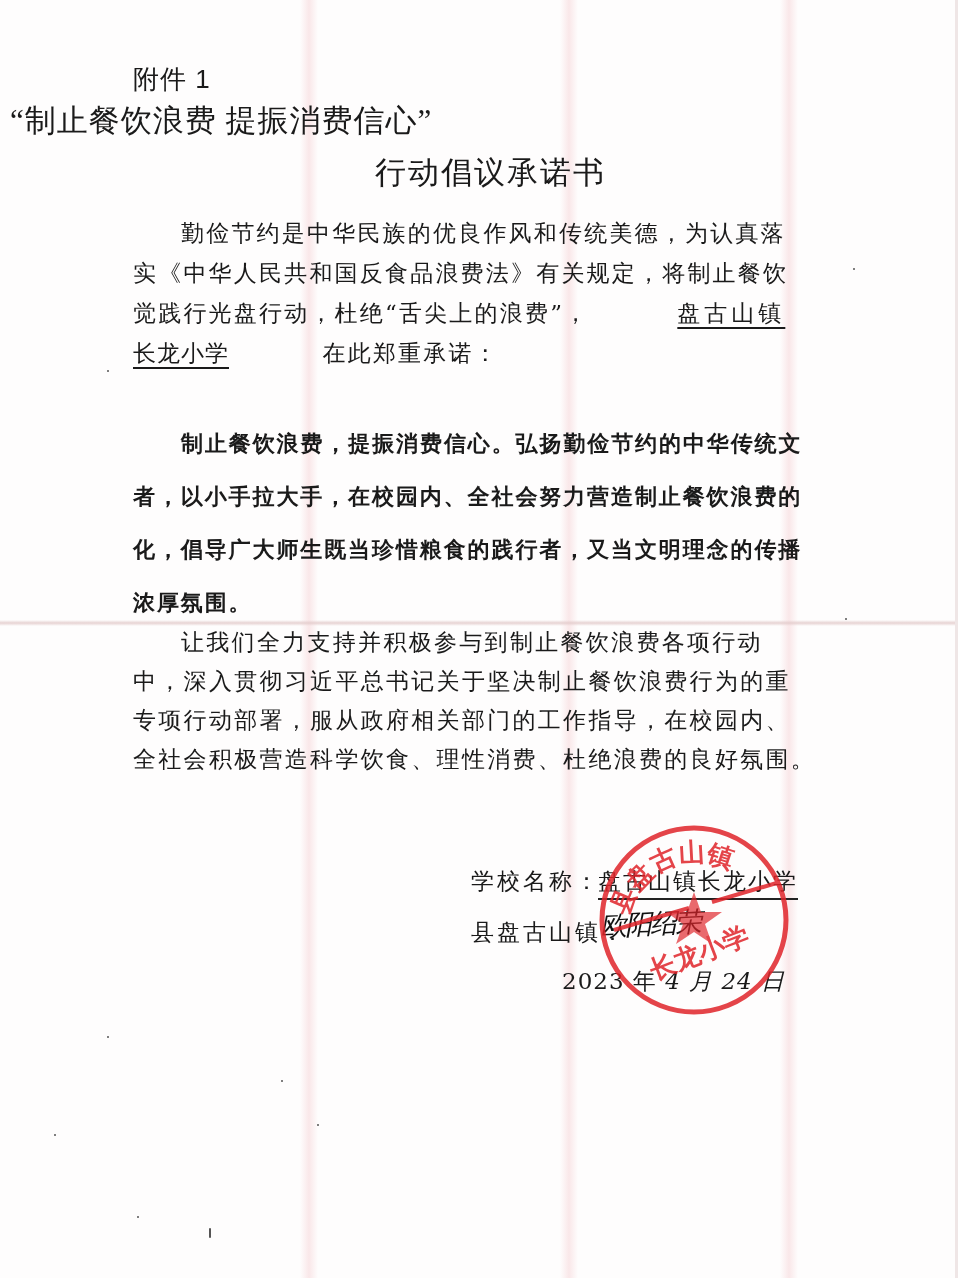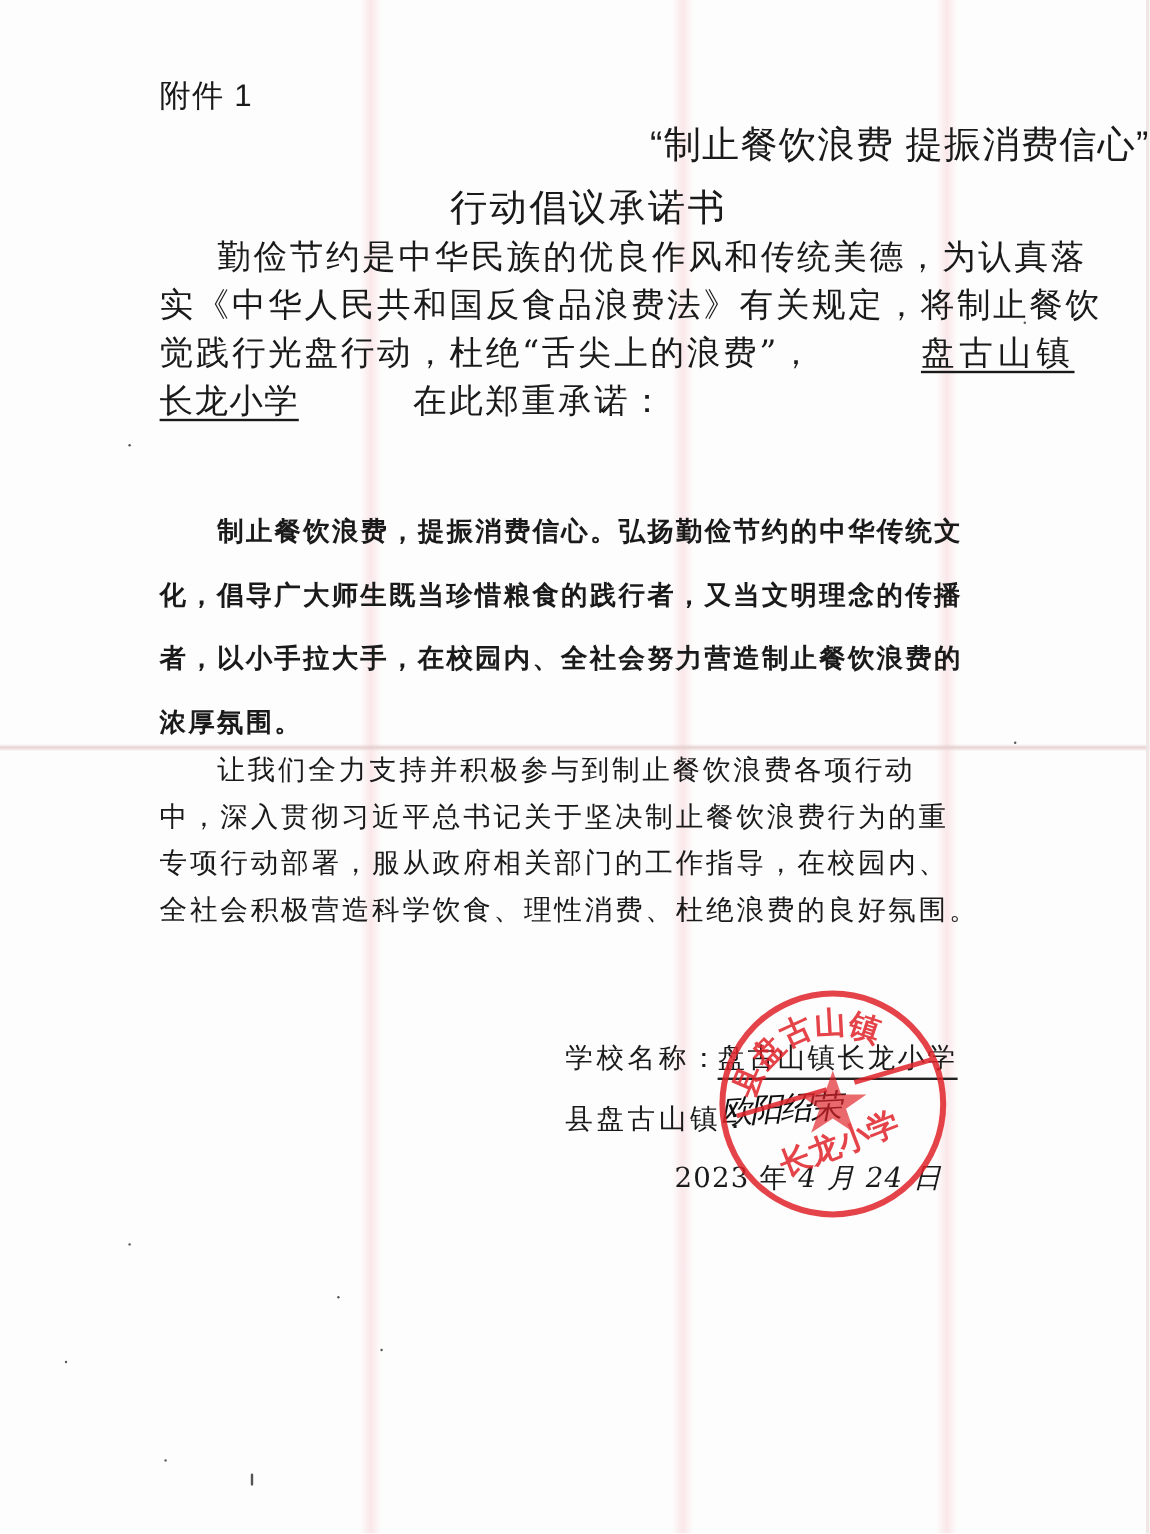--- a/index.html
+++ b/index.html
@@ -21,7 +21,7 @@
   .edge-r { position: absolute; top: 0; bottom: 0; right: 0; width: 3px; background: #efe6e6; }
 
   .attach { position: absolute; left: 133px; top: 62px; font-size: 26px; font-family: "Liberation Sans", sans-serif; letter-spacing: 1px; }
-  .title1 { position: absolute; left: 0; right: 0; top: 100px; text-align: right; font-size: 31px; font-family: Liberation Sans, sans-serif; letter-spacing: 1px; padding-left: 10px; }
+  .title1 { position: absolute; left: 0; right: 0; top: 100px; text-align: left; font-size: 31px; font-family: Liberation Serif, serif; letter-spacing: 1px; padding-left: 10px; }
   .title2 { position: absolute; left: 17px; right: 0; top: 152px; text-align: center; font-size: 31px; font-family: "DejaVu Serif", serif; letter-spacing: 2px; padding-left: 6px; }
 
   .para { position: absolute; left: 133px; width: 690px; font-family: "DejaVu Serif", serif; }

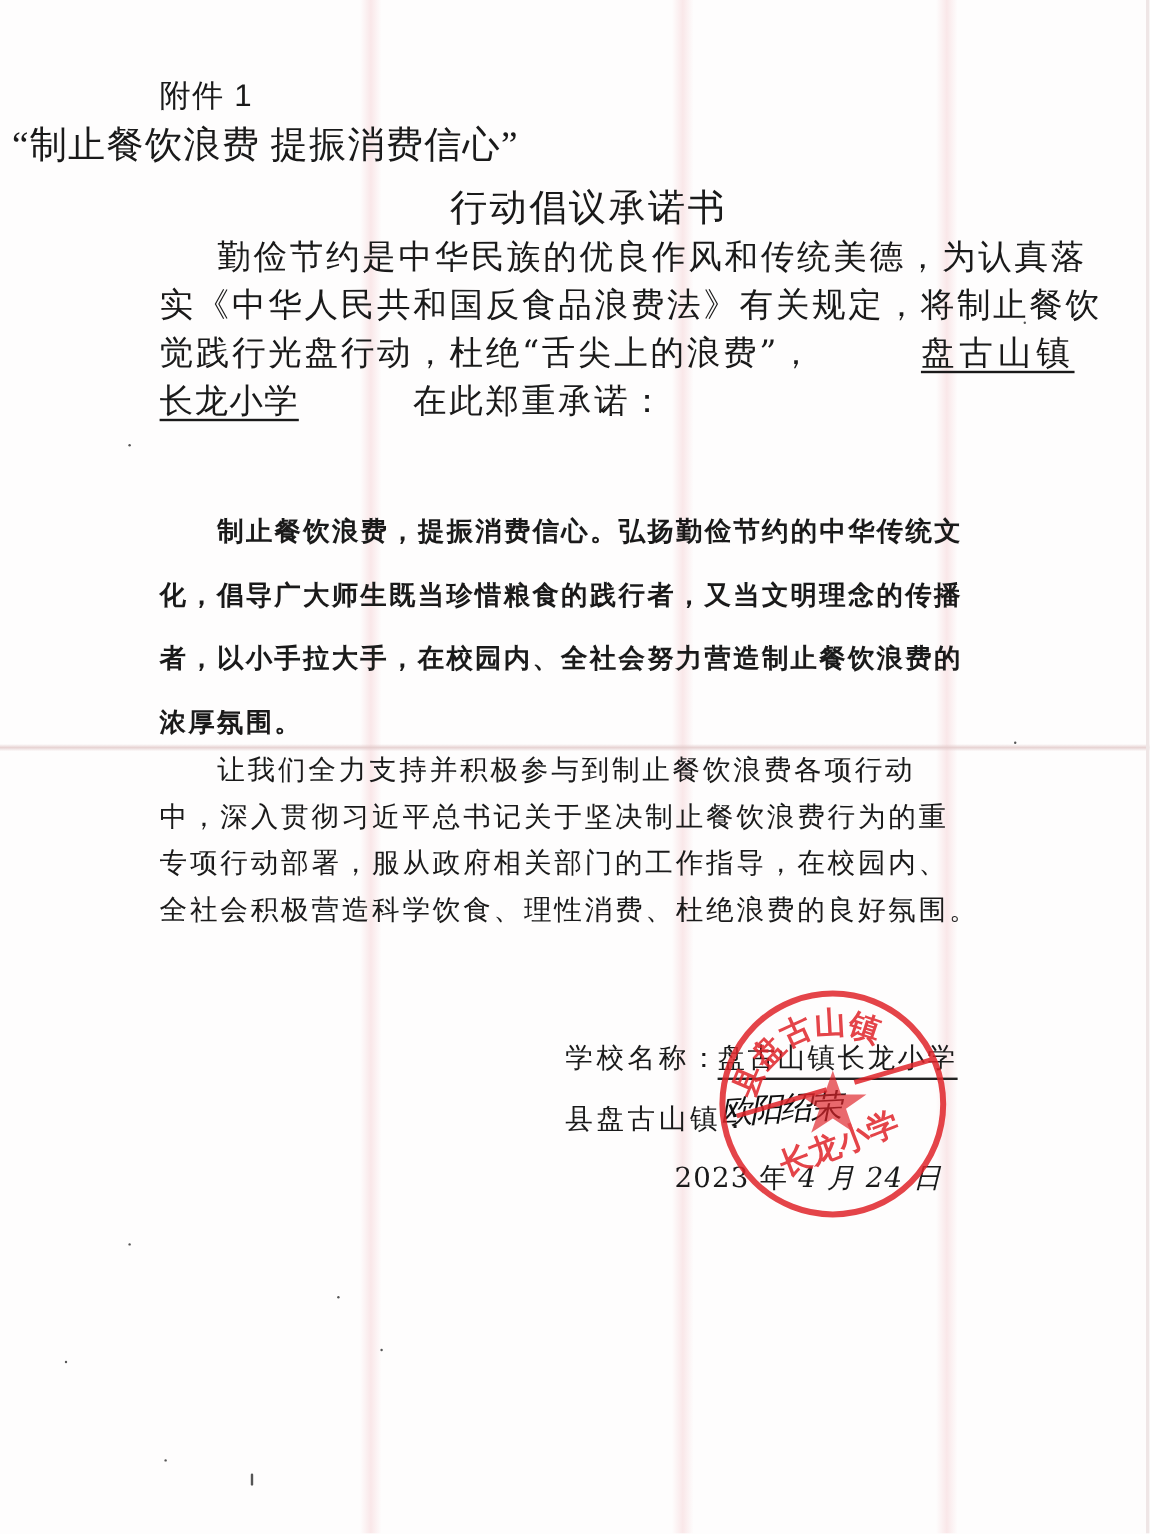--- a/index.html
+++ b/index.html
@@ -27,7 +27,7 @@
   .para { position: absolute; left: 133px; width: 690px; font-family: "DejaVu Serif", serif; }
   .para .ln { display: block; white-space: nowrap; }
 
-  .p1 { top: 194px; font-size: 28px; line-height: 40px; letter-spacing: 2.2px; }
+  .p1 { top: 213px; font-size: 23px; line-height: 40px; letter-spacing: 2.2px; }
   .p2 { top: 417px; font-size: 22px; line-height: 53px; font-family: "DejaVu Sans", sans-serif; letter-spacing: 1.9px; font-weight: bold; }
   .p3 { top: 623px; font-size: 23px; line-height: 39px; letter-spacing: 2.3px; }
 

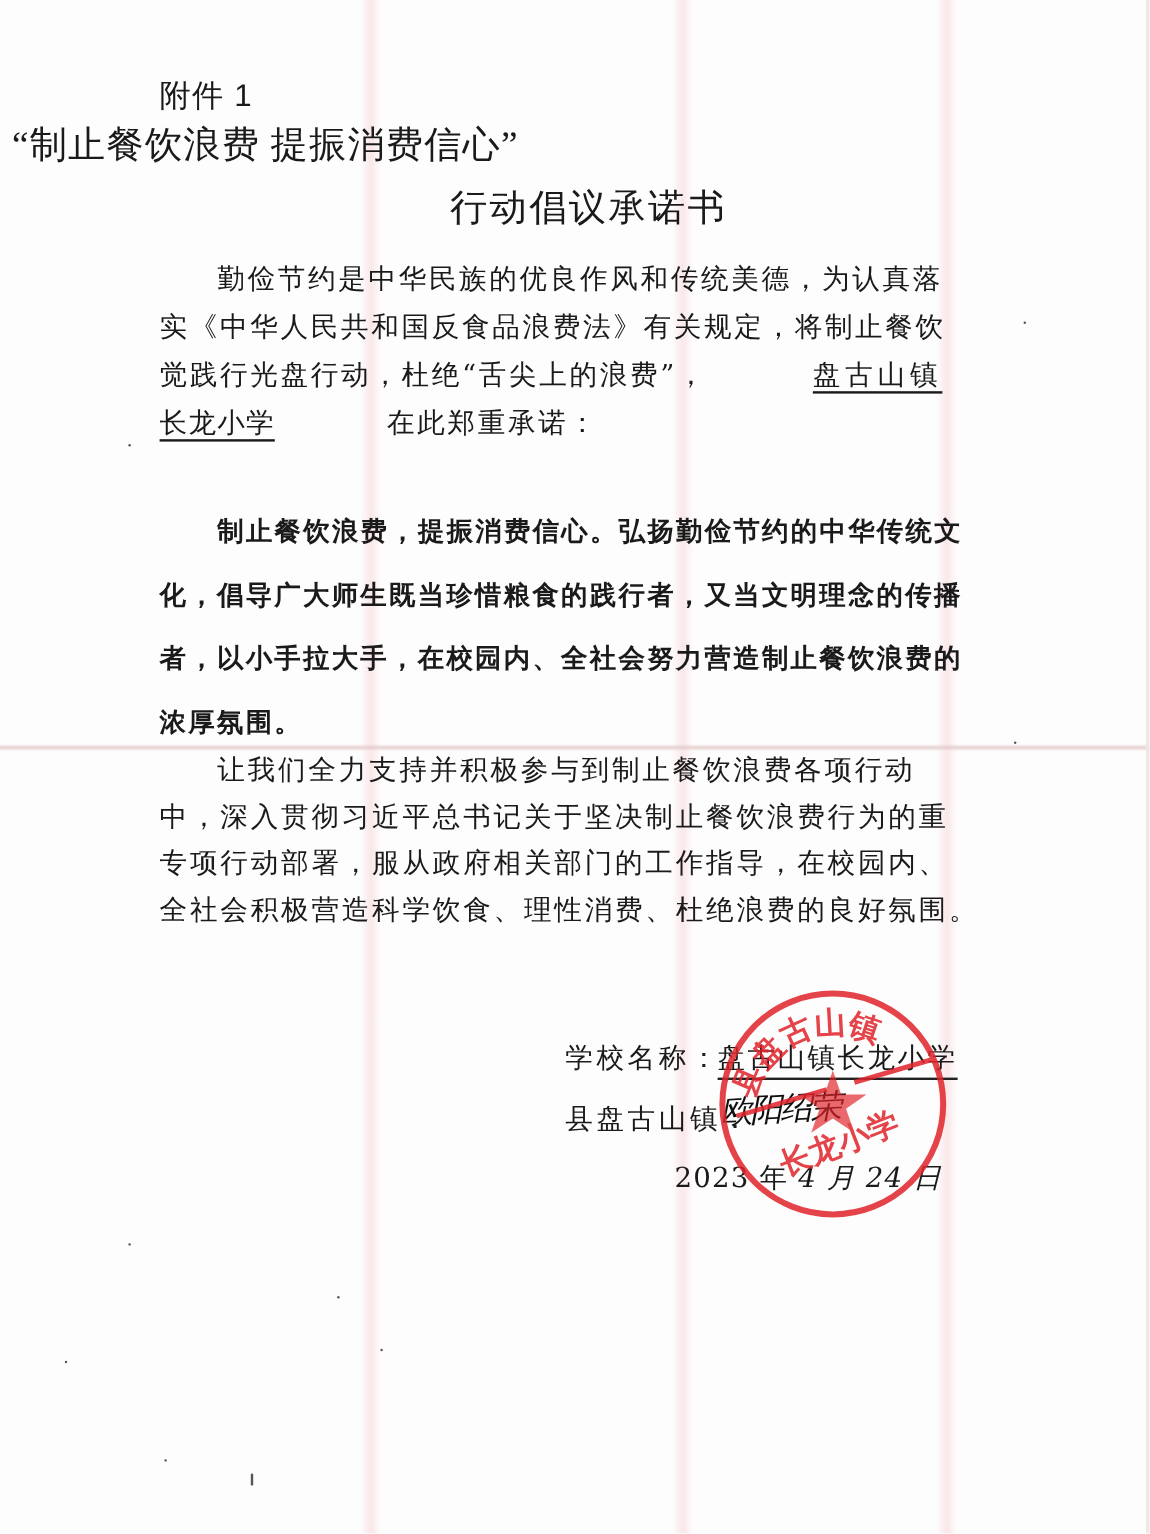--- a/index.html
+++ b/index.html
@@ -75,8 +75,8 @@
 
 <div class="para p2">
   <span class="ln indent">制止餐饮浪费，提振消费信心。弘扬勤俭节约的中华传统文</span>
+  <span class="ln">者，以小手拉大手，在校园内、全社会努力营造制止餐饮浪费的</span>
   <span class="ln">化，倡导广大师生既当珍惜粮食的践行者，又当文明理念的传播</span>
-  <span class="ln">者，以小手拉大手，在校园内、全社会努力营造制止餐饮浪费的</span>
   <span class="ln">浓厚氛围。</span>
 </div>
 

